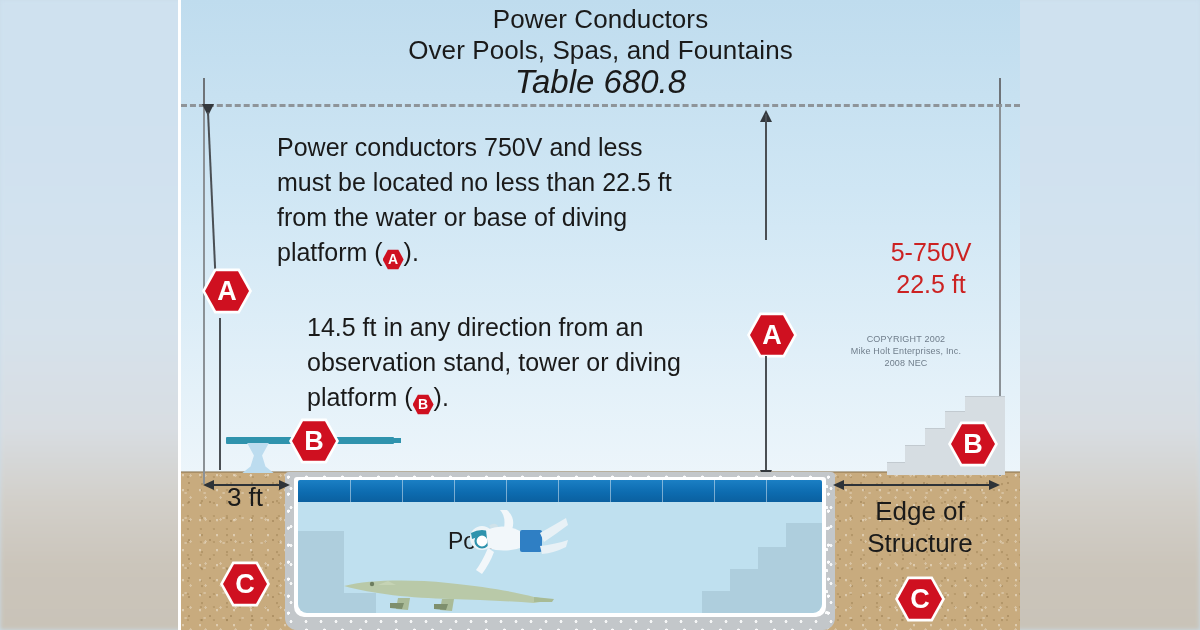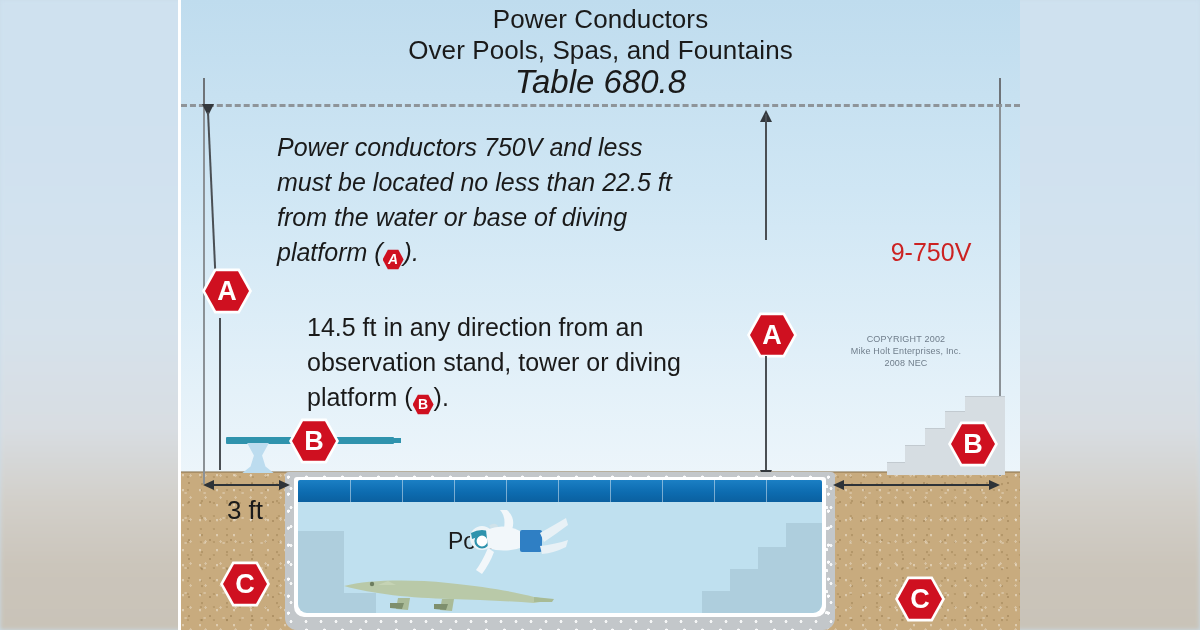--- a/index.html
+++ b/index.html
@@ -88,7 +88,7 @@
   .para{
     position:absolute;color:#1a1a1a;font-size:25px;line-height:35px;
   }
-  .para1{left:96px;top:130px;width:420px;font-style:italic;}
+  .para1{left:96px;top:130px;width:420px;}
   .para2{left:126px;top:310px;width:400px;}
 
   

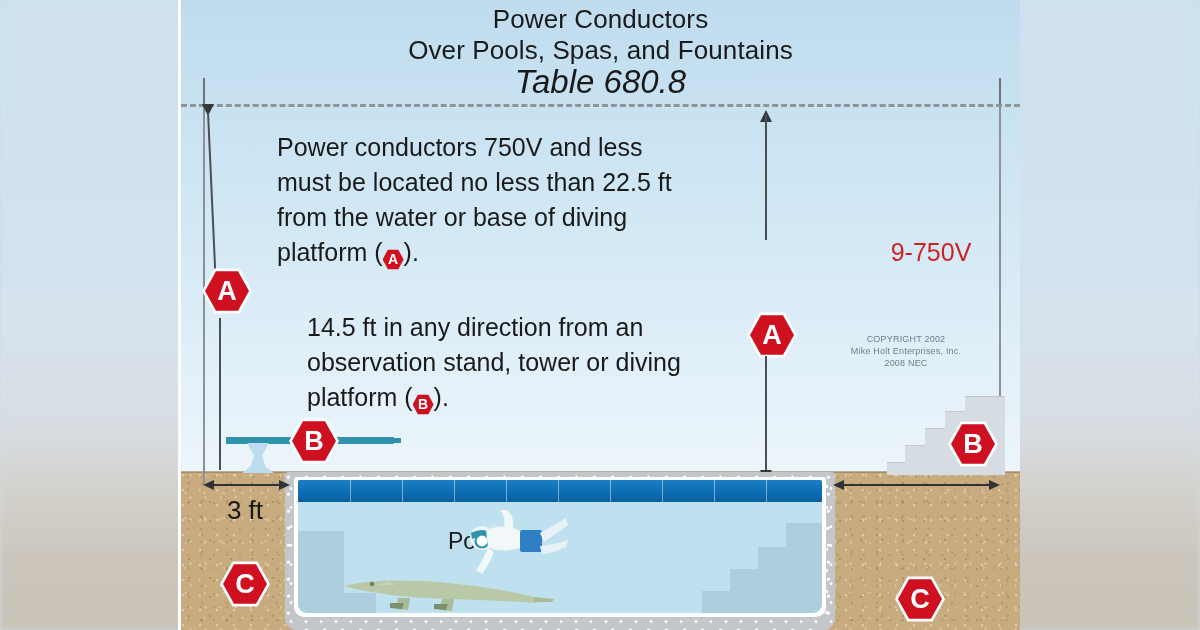--- a/index.html
+++ b/index.html
@@ -256,7 +256,7 @@
     <div class="para para2"><span>14.5 ft in any direction from an observation stand, tower or diving platform (</span><span class="hex hex-inline">B</span><span>).</span></div>
 
     <div class="redtext">
-      <div>9-750V</div>
+      <div>5-750V</div>
     </div>
     <div class="hex-ring" style="left:566px;top:311px;width:50px;height:48px;"></div>
     <div class="hex hex-big" style="left:569px;top:314px;">A</div>

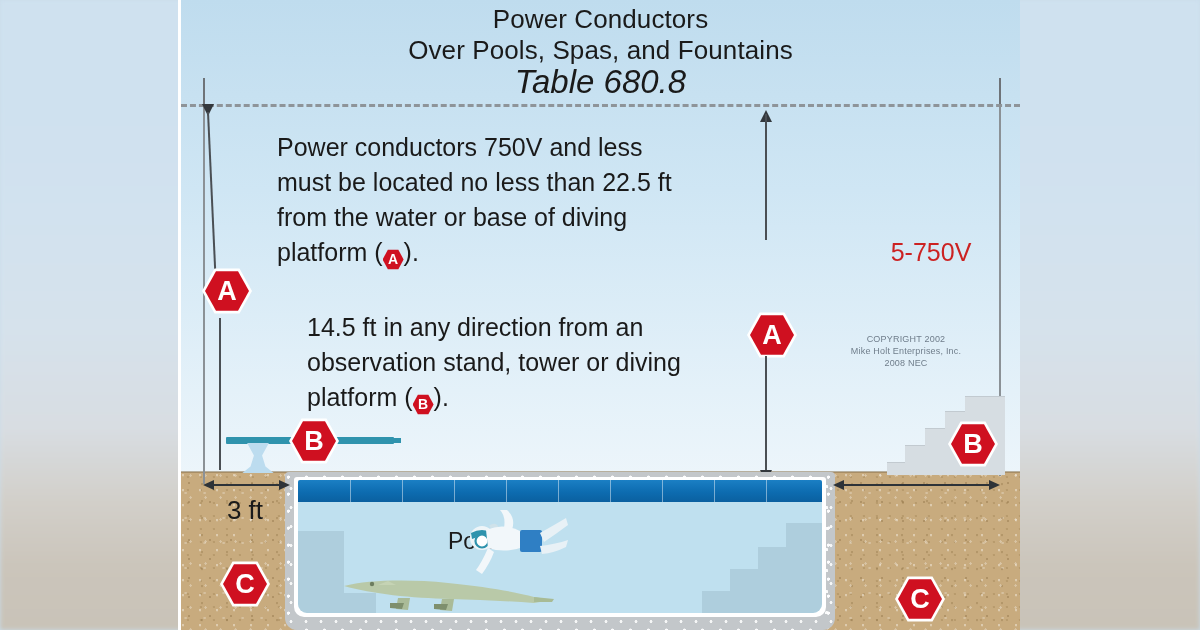--- a/index.html
+++ b/index.html
@@ -257,6 +257,7 @@
 
     <div class="redtext">
       <div>5-750V</div>
+      <div>22.5 ft</div>
     </div>
     <div class="hex-ring" style="left:566px;top:311px;width:50px;height:48px;"></div>
     <div class="hex hex-big" style="left:569px;top:314px;">A</div>

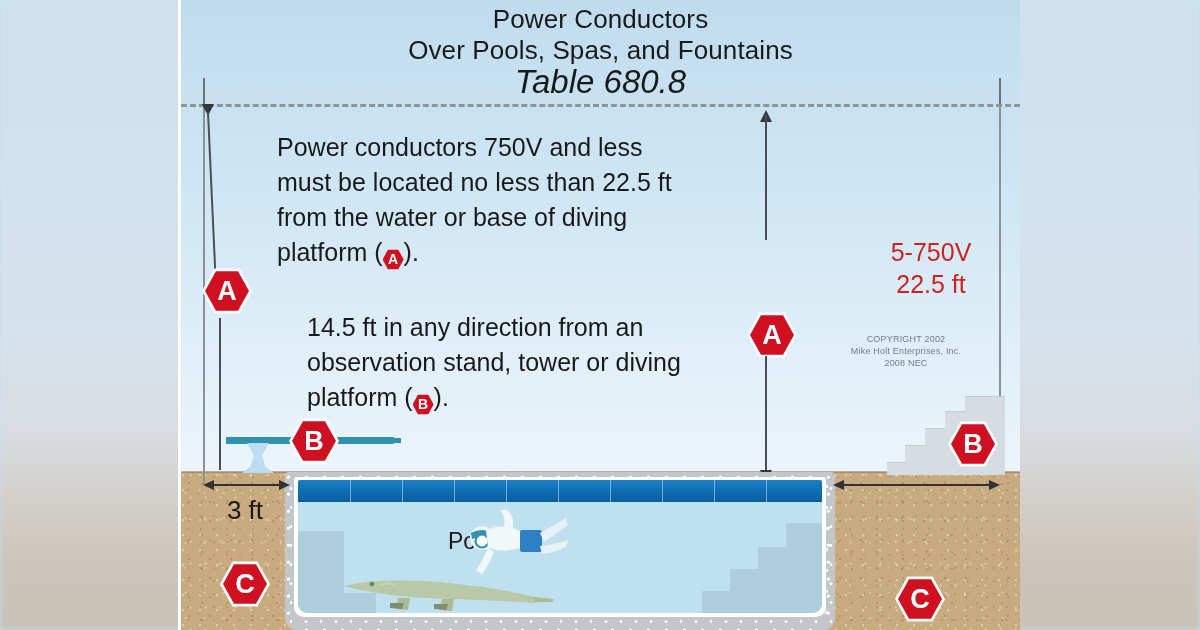--- a/index.html
+++ b/index.html
@@ -352,7 +352,7 @@
     <div class="arrow-left" style="left:22px;top:480px;"></div>
     <div class="hdim" style="left:28px;top:484px;width:78px;"></div>
     <div class="arrow-right" style="left:98px;top:480px;"></div>
-    <div class="glabel" style="left:10px;top:494px;width:108px;">
+    <div class="glabel" style="left:10px;top:481px;width:108px;">
       <div>3 ft</div>
     </div>
     <div class="hex-ring" style="left:39px;top:560px;width:50px;height:48px;"></div>

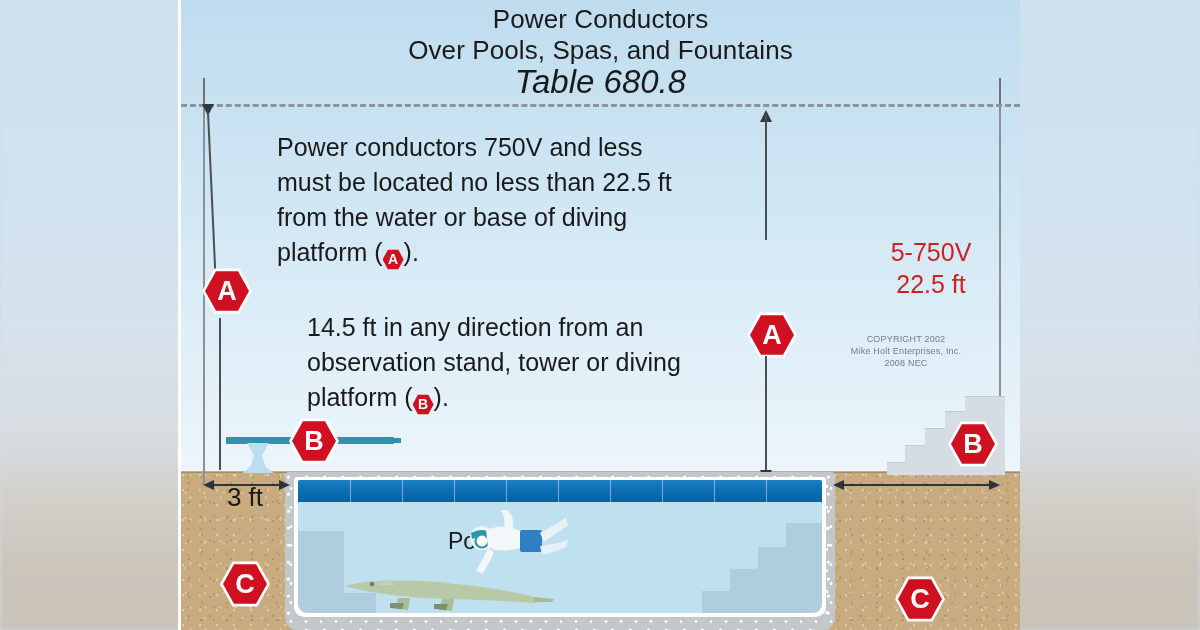--- a/index.html
+++ b/index.html
@@ -362,6 +362,7 @@
     <div class="hdim" style="left:658px;top:484px;width:156px;"></div>
     <div class="arrow-right" style="left:808px;top:480px;"></div>
     <div class="glabel" style="left:650px;top:495px;width:178px;">
+      <div>Edge of</div>
     </div>
     <div class="hex-ring" style="left:714px;top:575px;width:50px;height:48px;"></div>
     <div class="hex hex-big" style="left:717px;top:578px;">C</div>

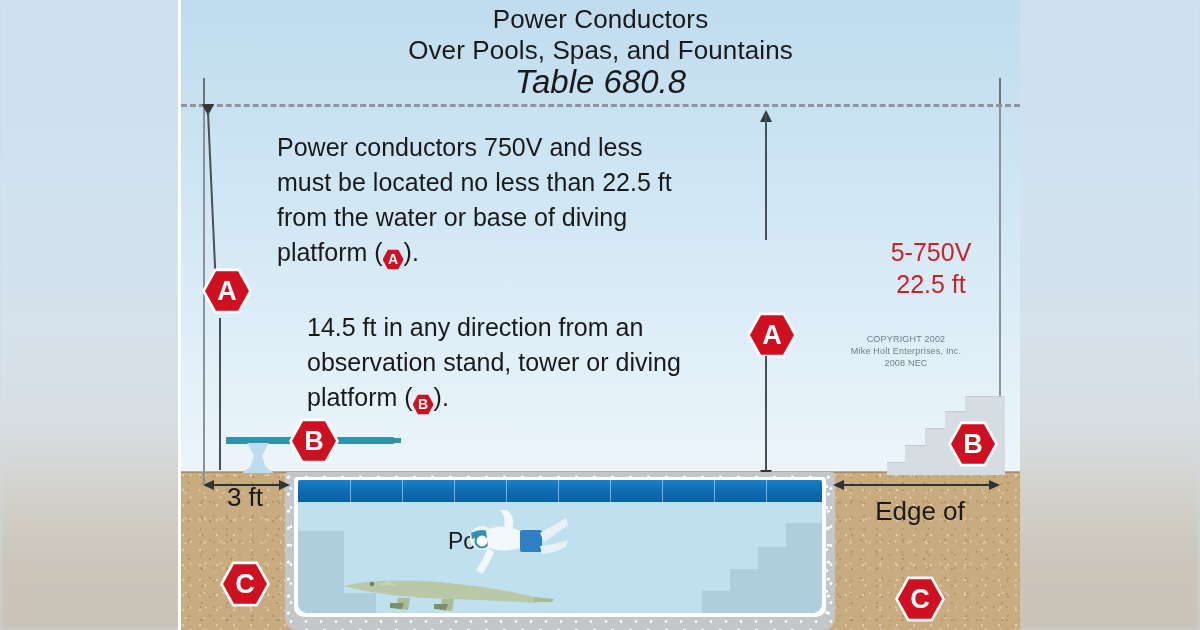--- a/index.html
+++ b/index.html
@@ -363,6 +363,7 @@
     <div class="arrow-right" style="left:808px;top:480px;"></div>
     <div class="glabel" style="left:650px;top:495px;width:178px;">
       <div>Edge of</div>
+      <div>Structure</div>
     </div>
     <div class="hex-ring" style="left:714px;top:575px;width:50px;height:48px;"></div>
     <div class="hex hex-big" style="left:717px;top:578px;">C</div>

